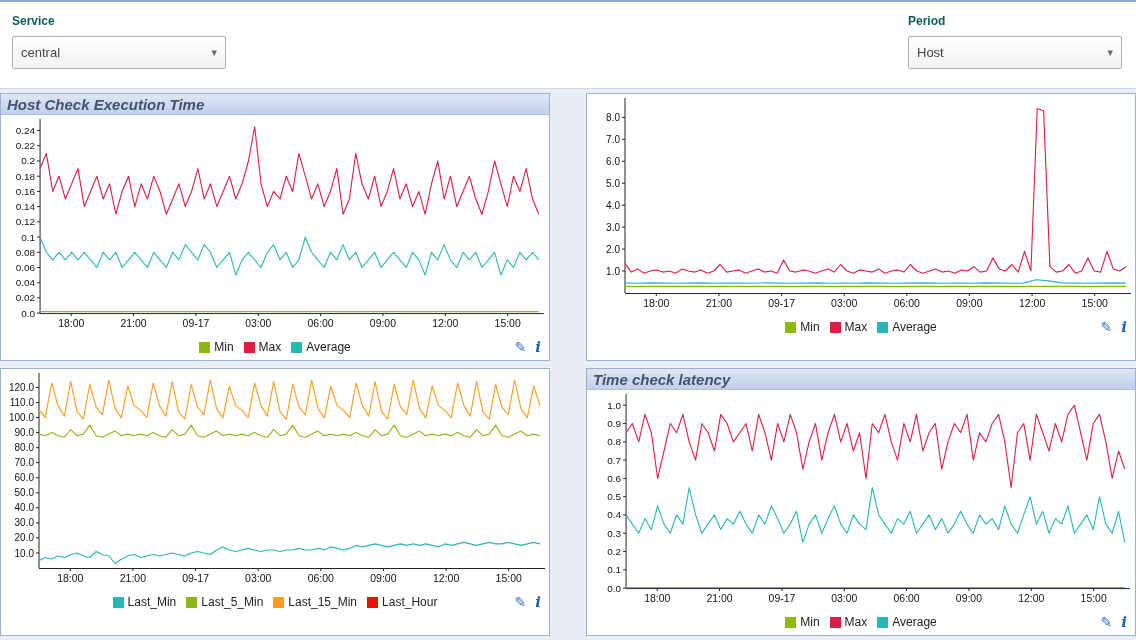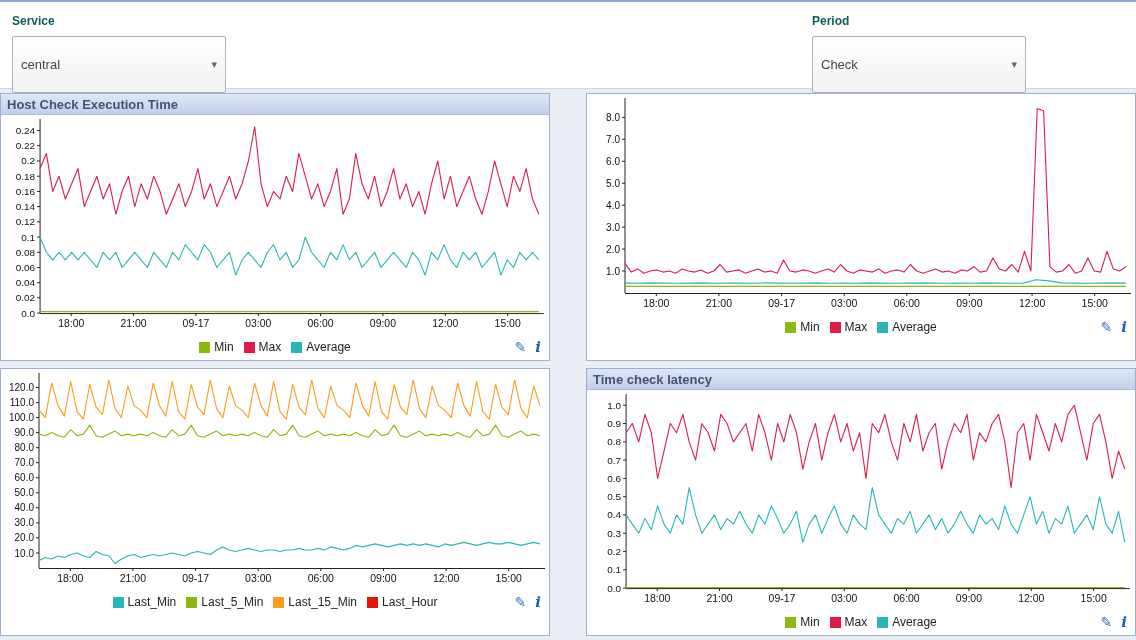--- a/index.html
+++ b/index.html
@@ -16,7 +16,7 @@
   }
   .filter { position:absolute; top:12px; }
   .filter-poller { left:12px; }
-  .filter-period { left:812px; }
+  .filter-period { left:908px; }
   .filter-label { font-size:12px; font-weight:bold; color:#0f5c5c; margin-bottom:8px; }
   .select {
     width:196px; height:23px;

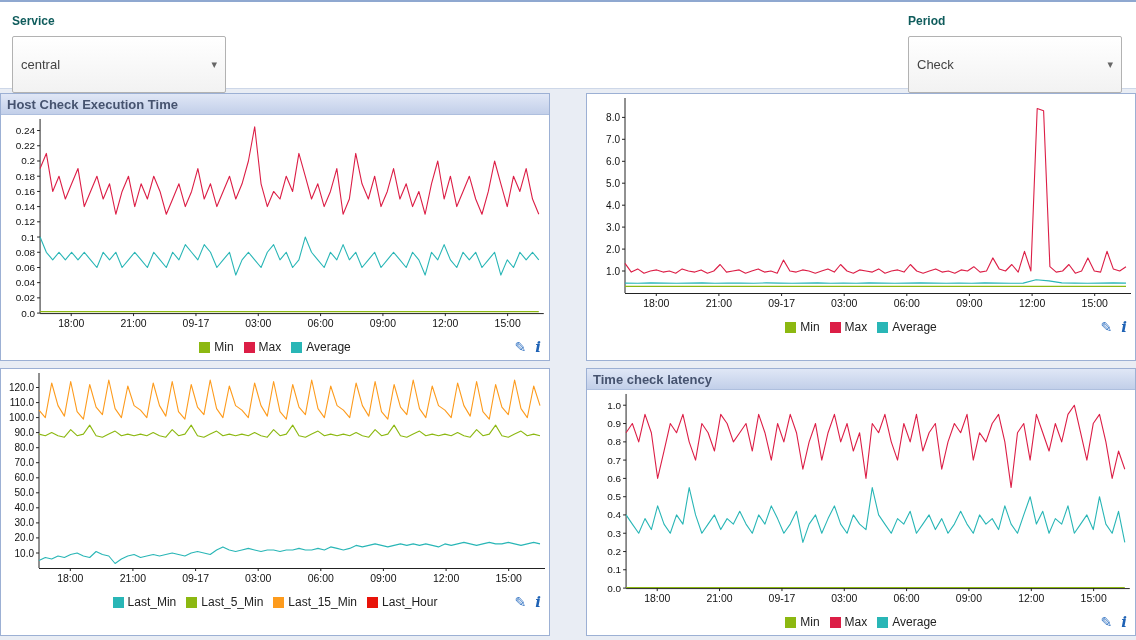--- a/index.html
+++ b/index.html
@@ -22,7 +22,7 @@
     width:196px; height:23px;
     background:linear-gradient(#ffffff,#f2f2f2);
     border:1px solid #b2b2b2; border-radius:2px;
-    display:flex; align-items:center; padding:16px 8px;
+    display:flex; align-items:center; padding:4px 8px;
     font-size:13px; color:#444; cursor:pointer;
   }
   .select .caret { margin-left:auto; color:#666; font-size:11px; }

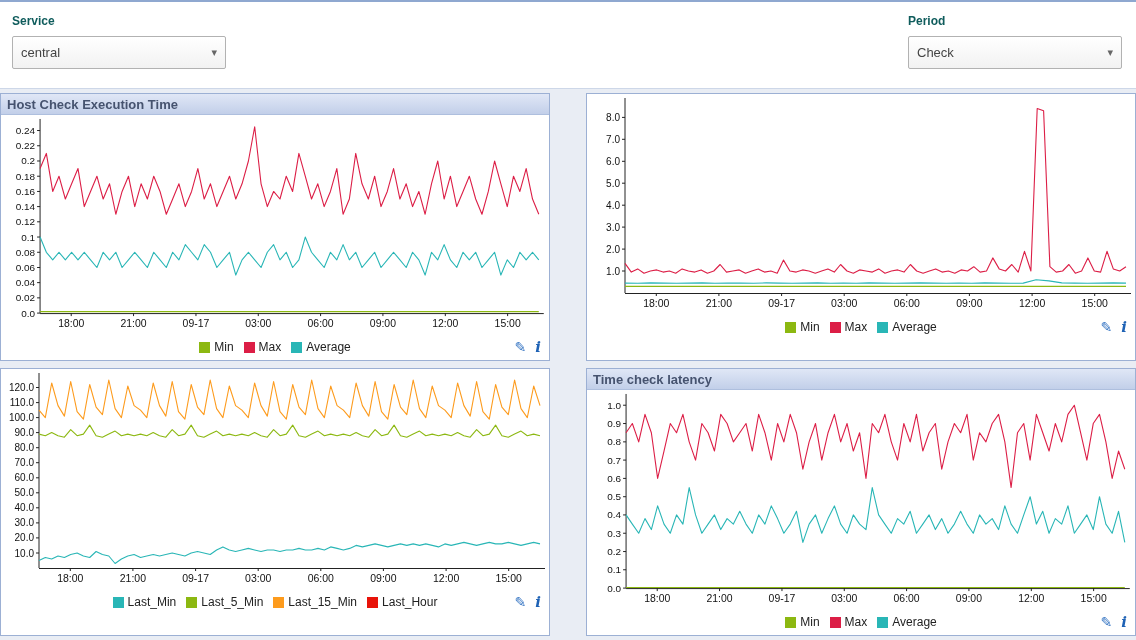--- a/index.html
+++ b/index.html
@@ -70,7 +70,7 @@
   <div class="filter filter-period">
     <div class="filter-label">Period</div>
     <div class="select">
-      <span>Check</span>
+      <span>Host</span>
       <span class="caret">▾</span>
     </div>
   </div>

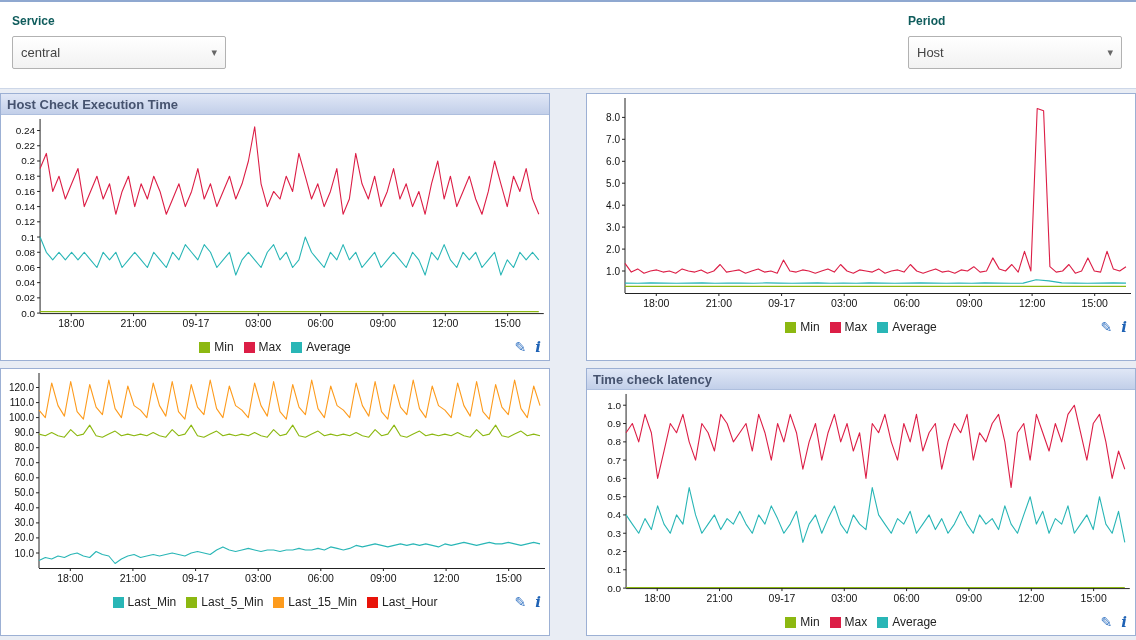--- a/index.html
+++ b/index.html
@@ -40,7 +40,7 @@
     background:linear-gradient(#e0e7f6,#c2cfe9);
     border-bottom:1px solid #aebfde;
     display:flex; align-items:center; padding:0 6px;
-    font-size:13px; font-weight:bold; color:#46536f;
+    font-size:15px; font-weight:bold; color:#46536f;font-style:italic;
   }
   svg.chart { display:block; }
   .panel-footer { height:26px; flex:0 0 26px; display:flex; align-items:center; position:relative; }

